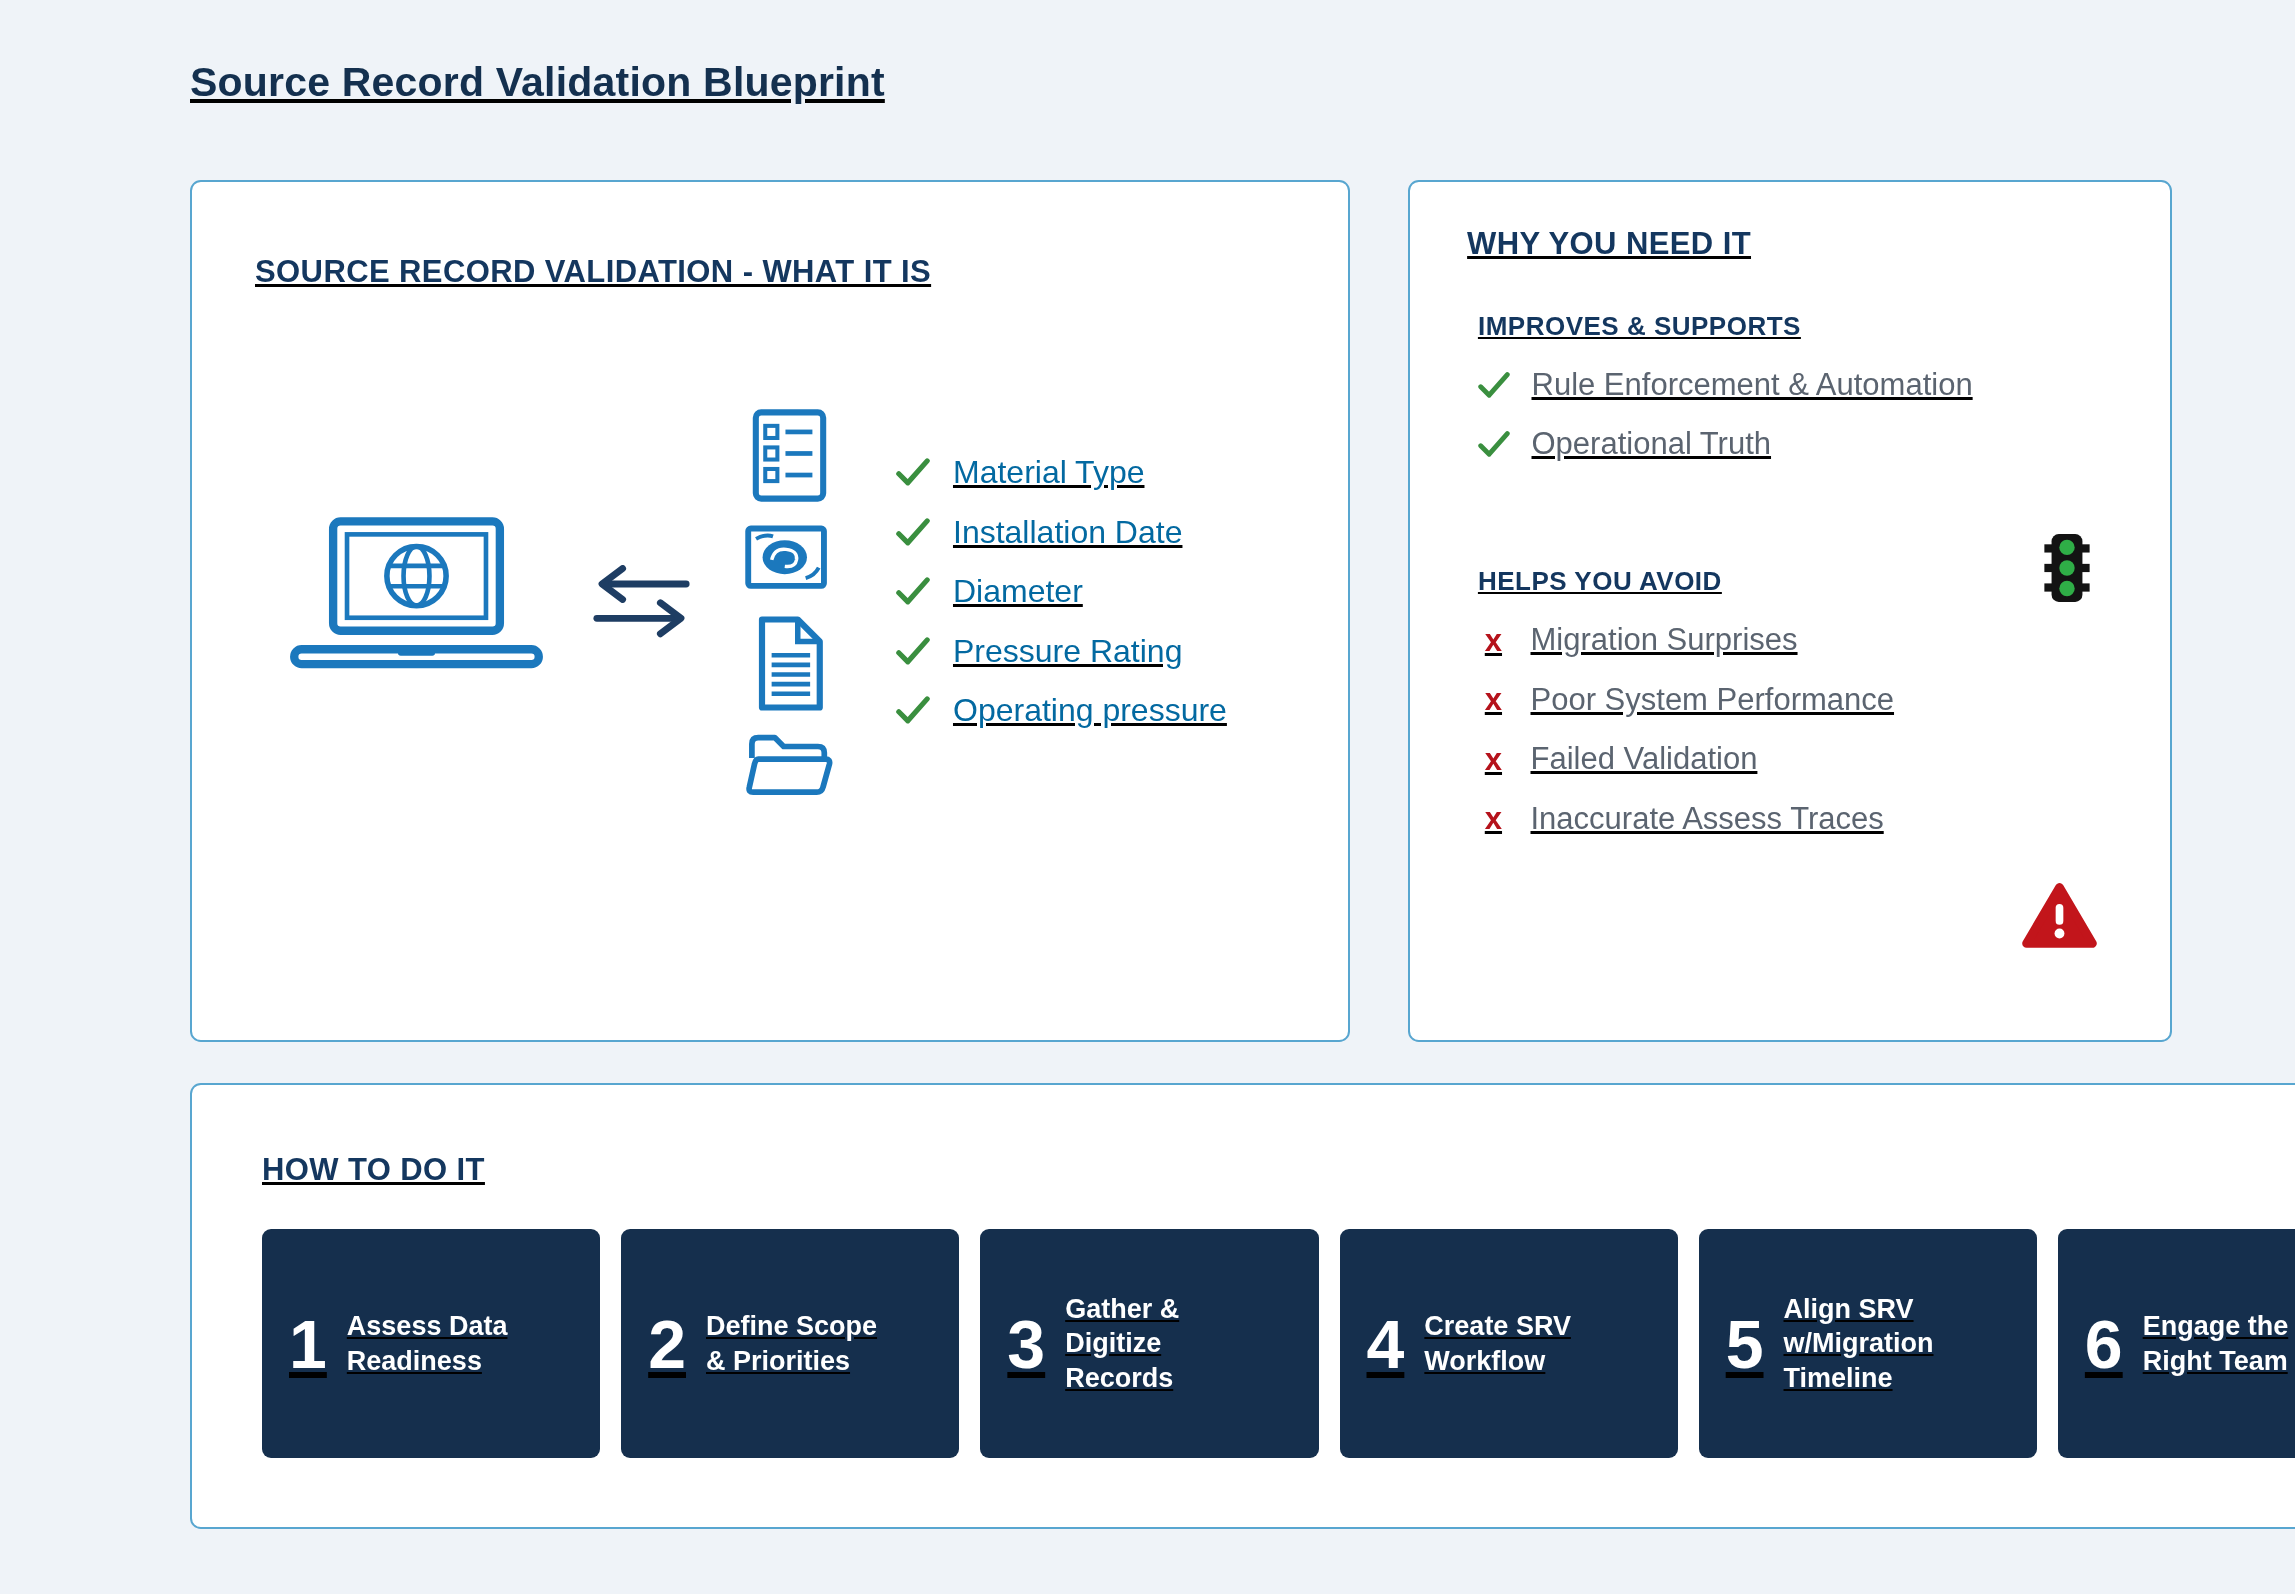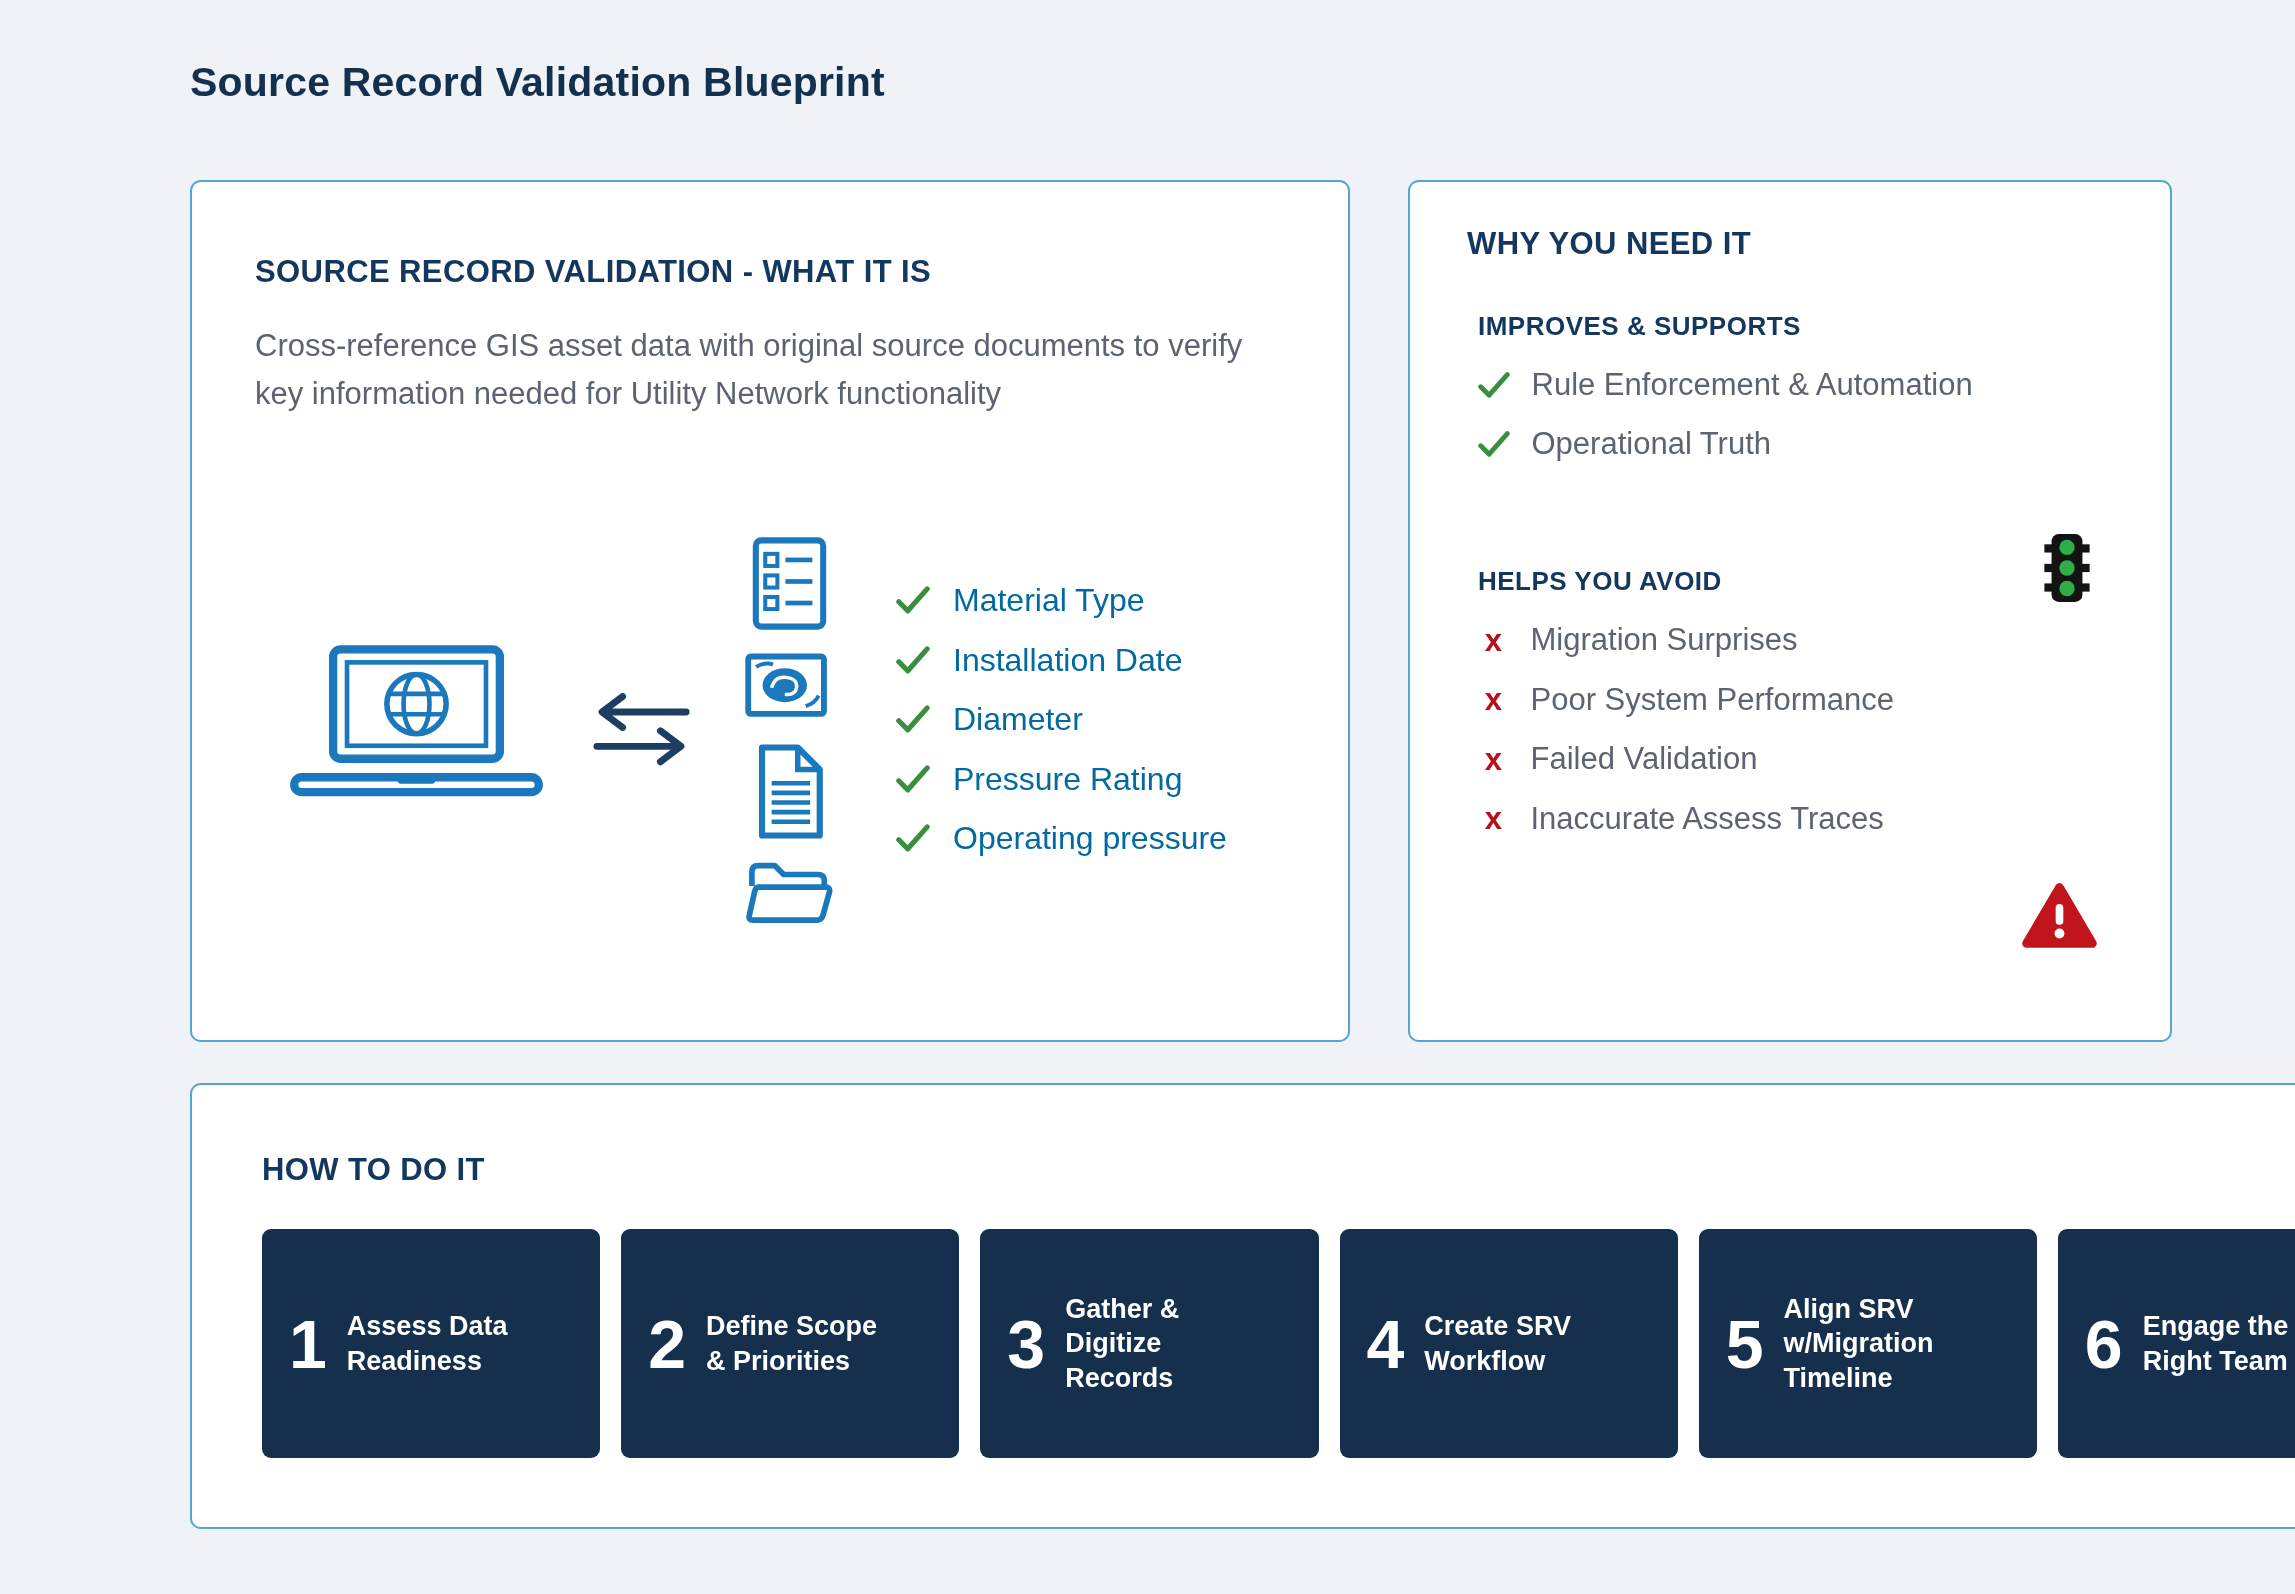--- a/index.html
+++ b/index.html
@@ -15,6 +15,7 @@
     box-sizing: border-box;
     padding: 43px 0 0 190px;
     overflow: hidden;
+    text-decoration: underline;
   }
   .page-title {
     margin: 16px 0 0 0;

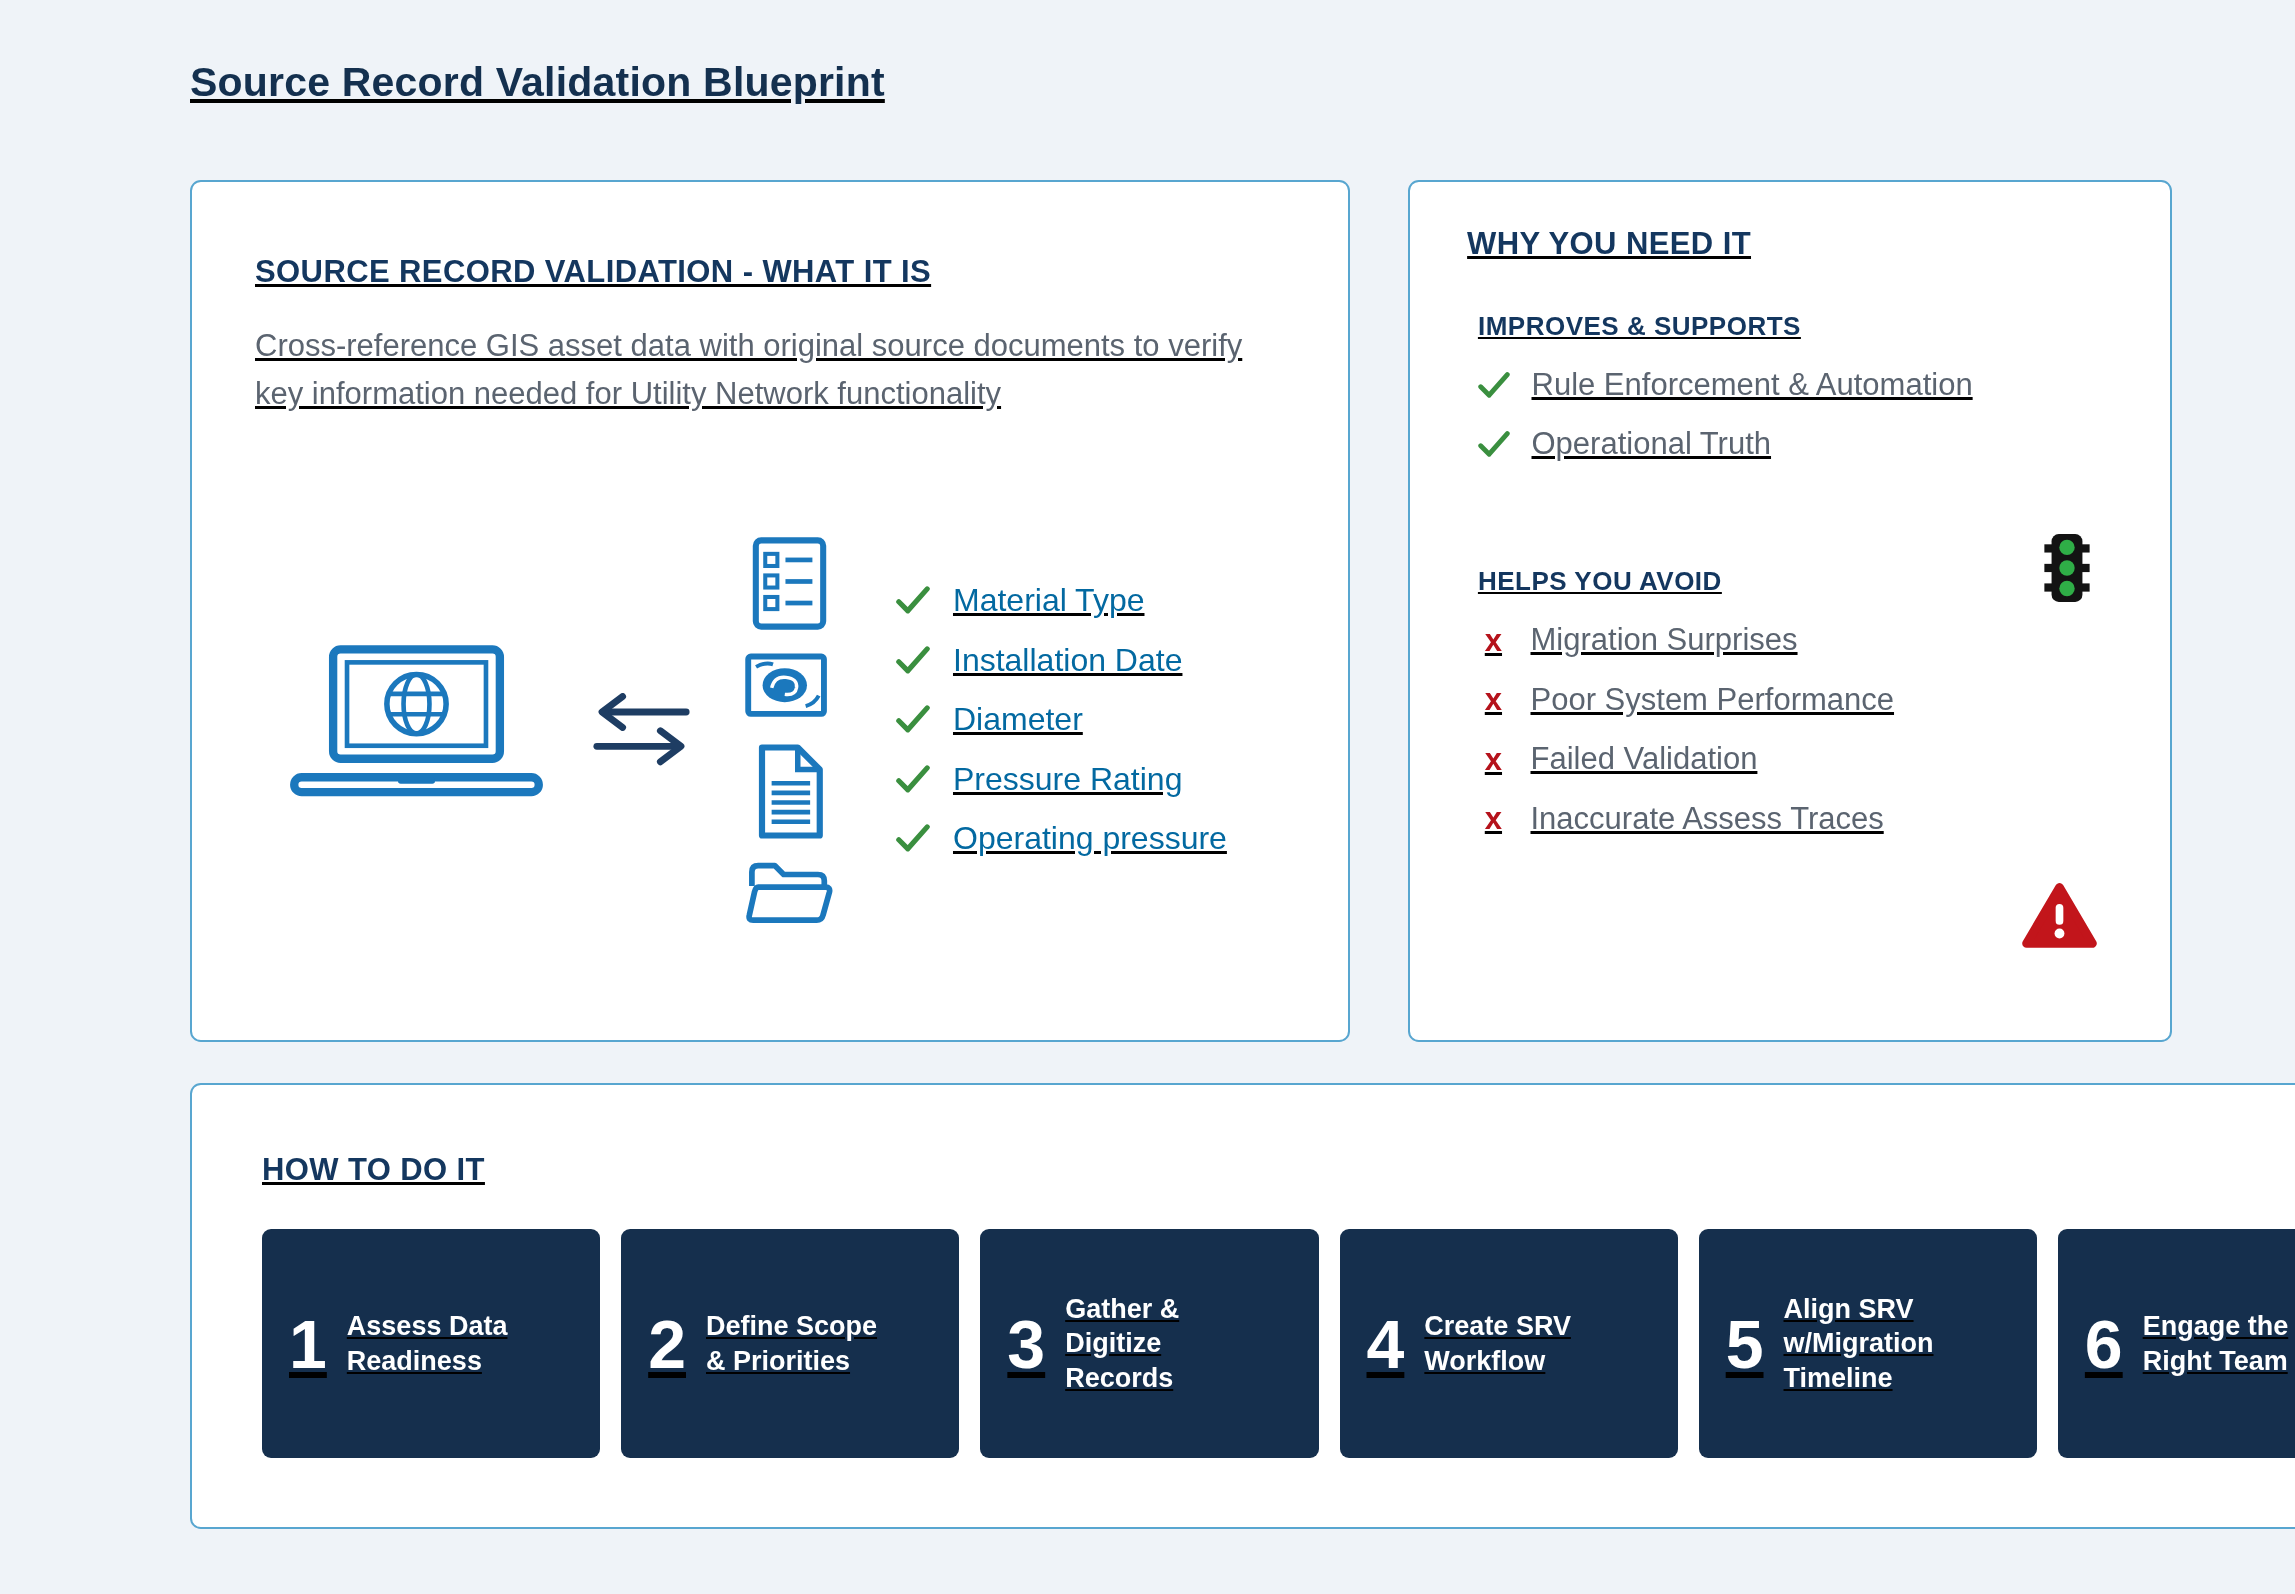--- a/index.html
+++ b/index.html
@@ -112,7 +112,6 @@
 
     <section class="card what-card">
       <h2 class="card-heading">SOURCE RECORD VALIDATION - WHAT IT IS</h2>
-      <p class="what-desc">Cross-reference GIS asset data with original source documents to verify key information needed for Utility Network functionality</p>
 
       <div class="what-visual">
 

